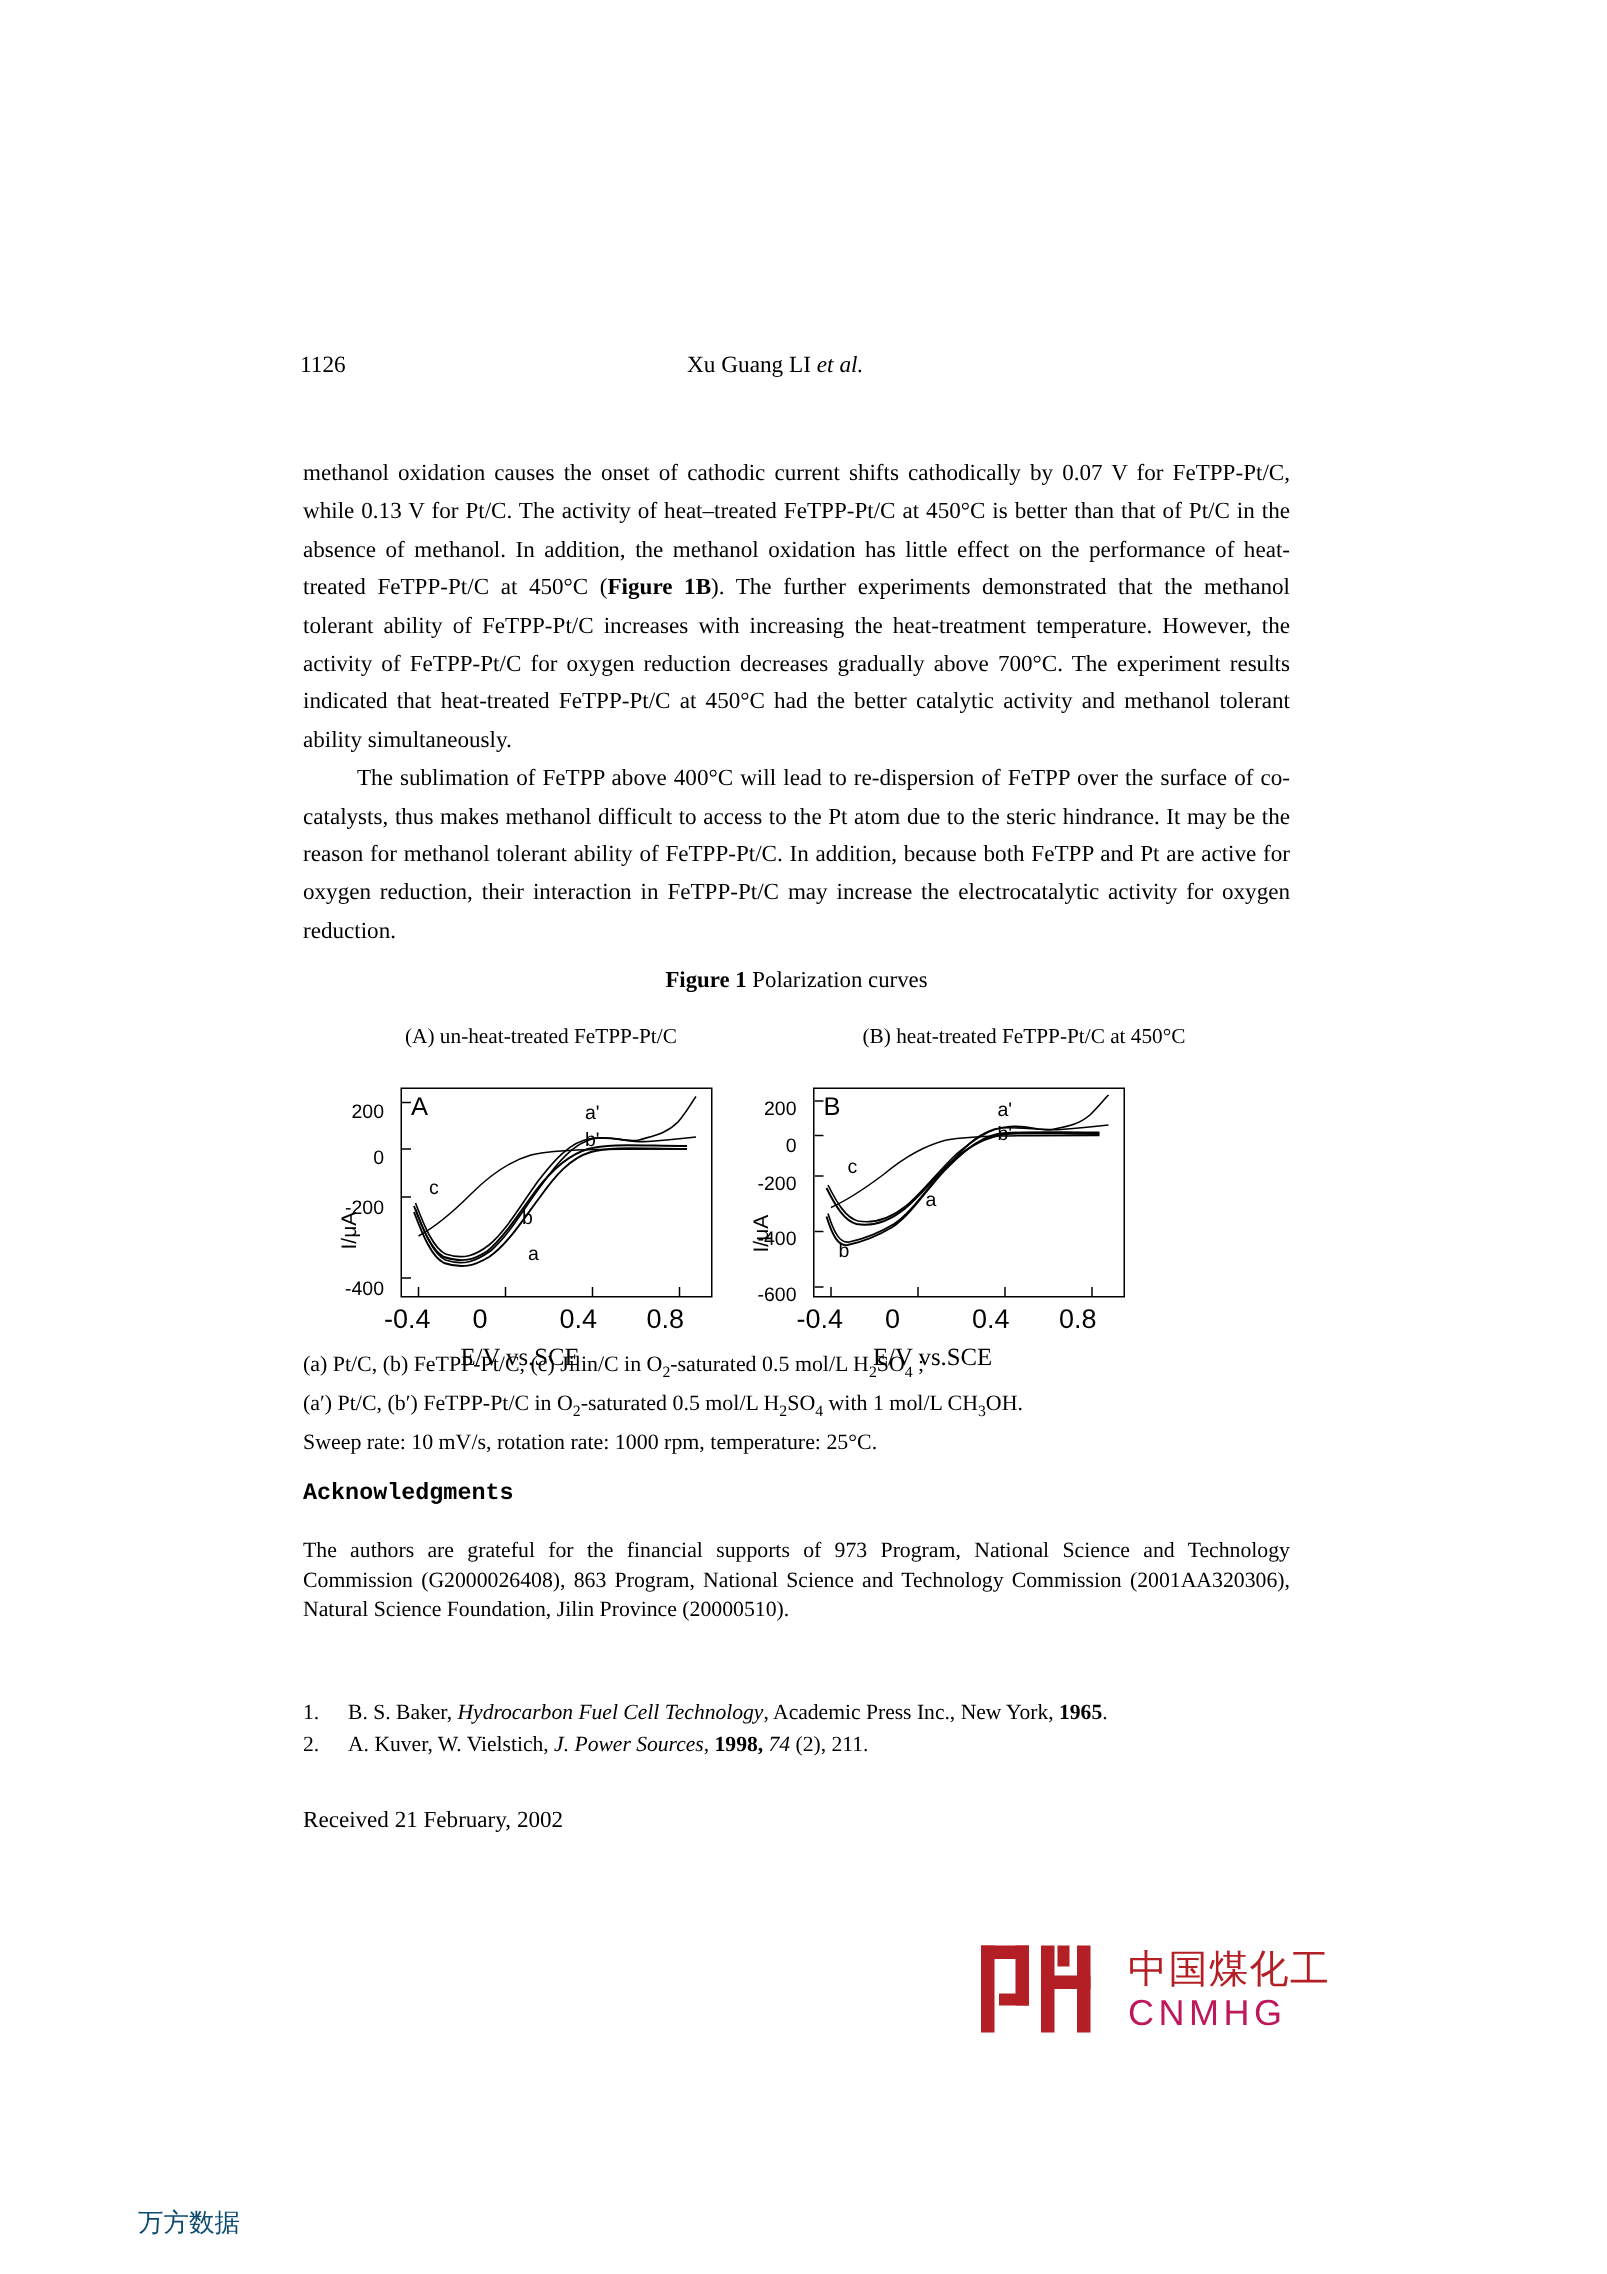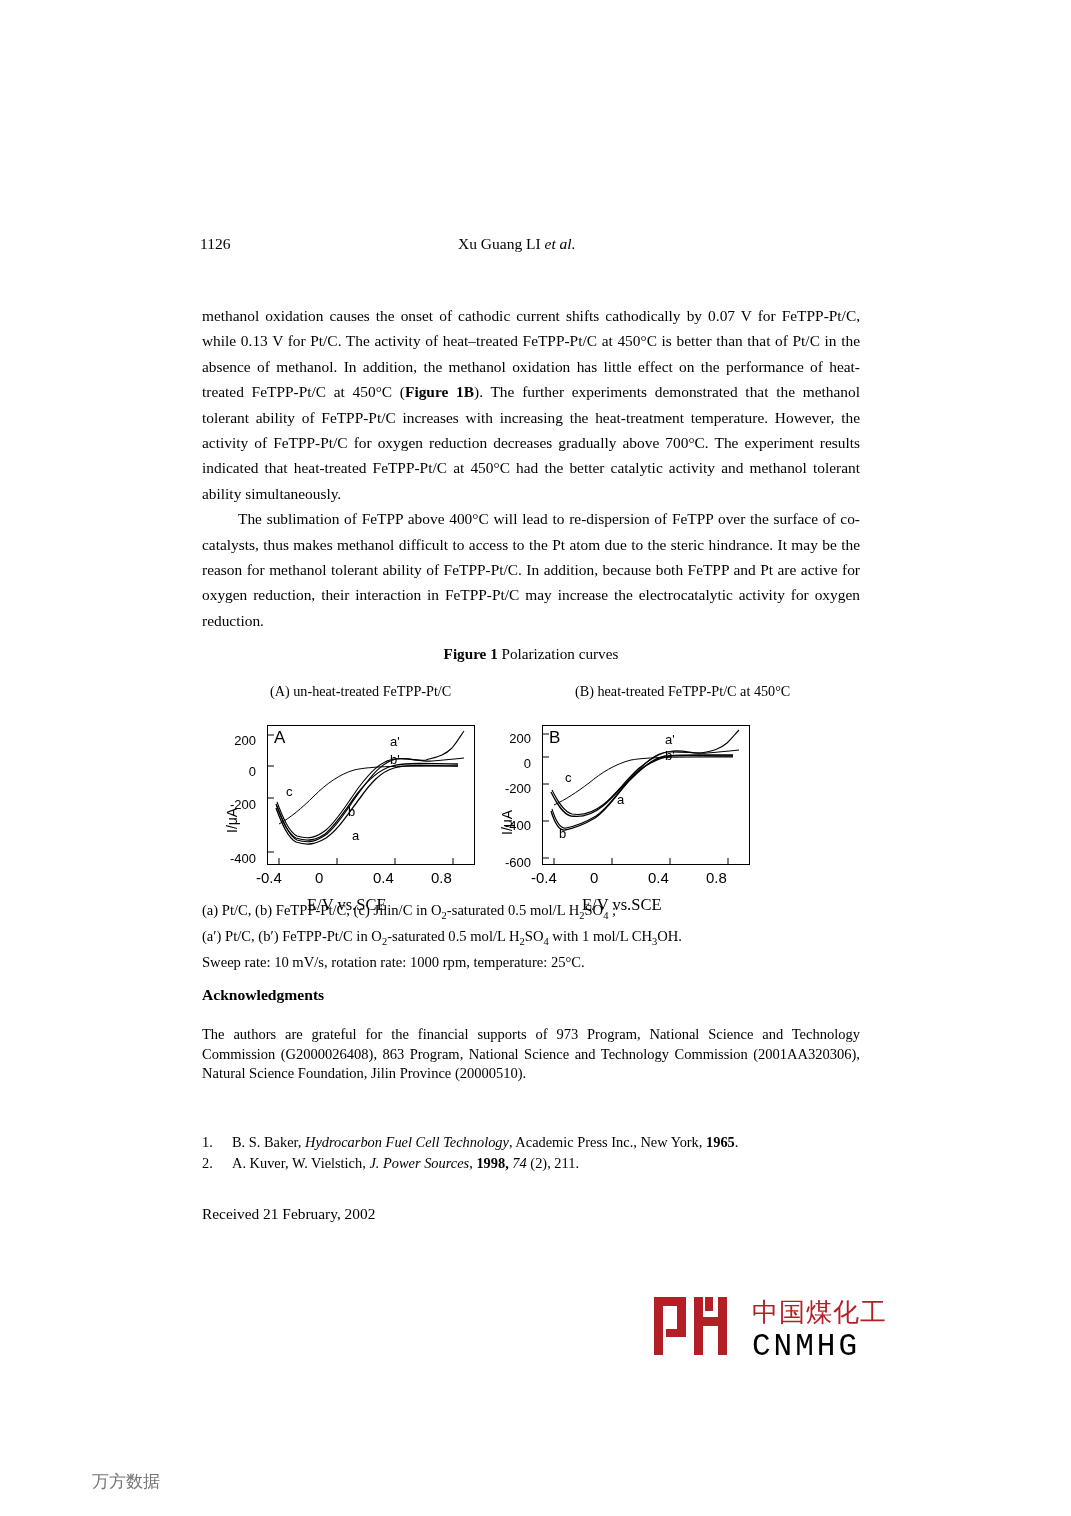--- a/index.html
+++ b/index.html
@@ -124,7 +124,7 @@
   .xtick {
     position: absolute;
     font-family: "Liberation Sans", sans-serif;
-    font-size: 15px;
+    font-size: 18px;
     white-space: nowrap;
     text-align: center;
   }

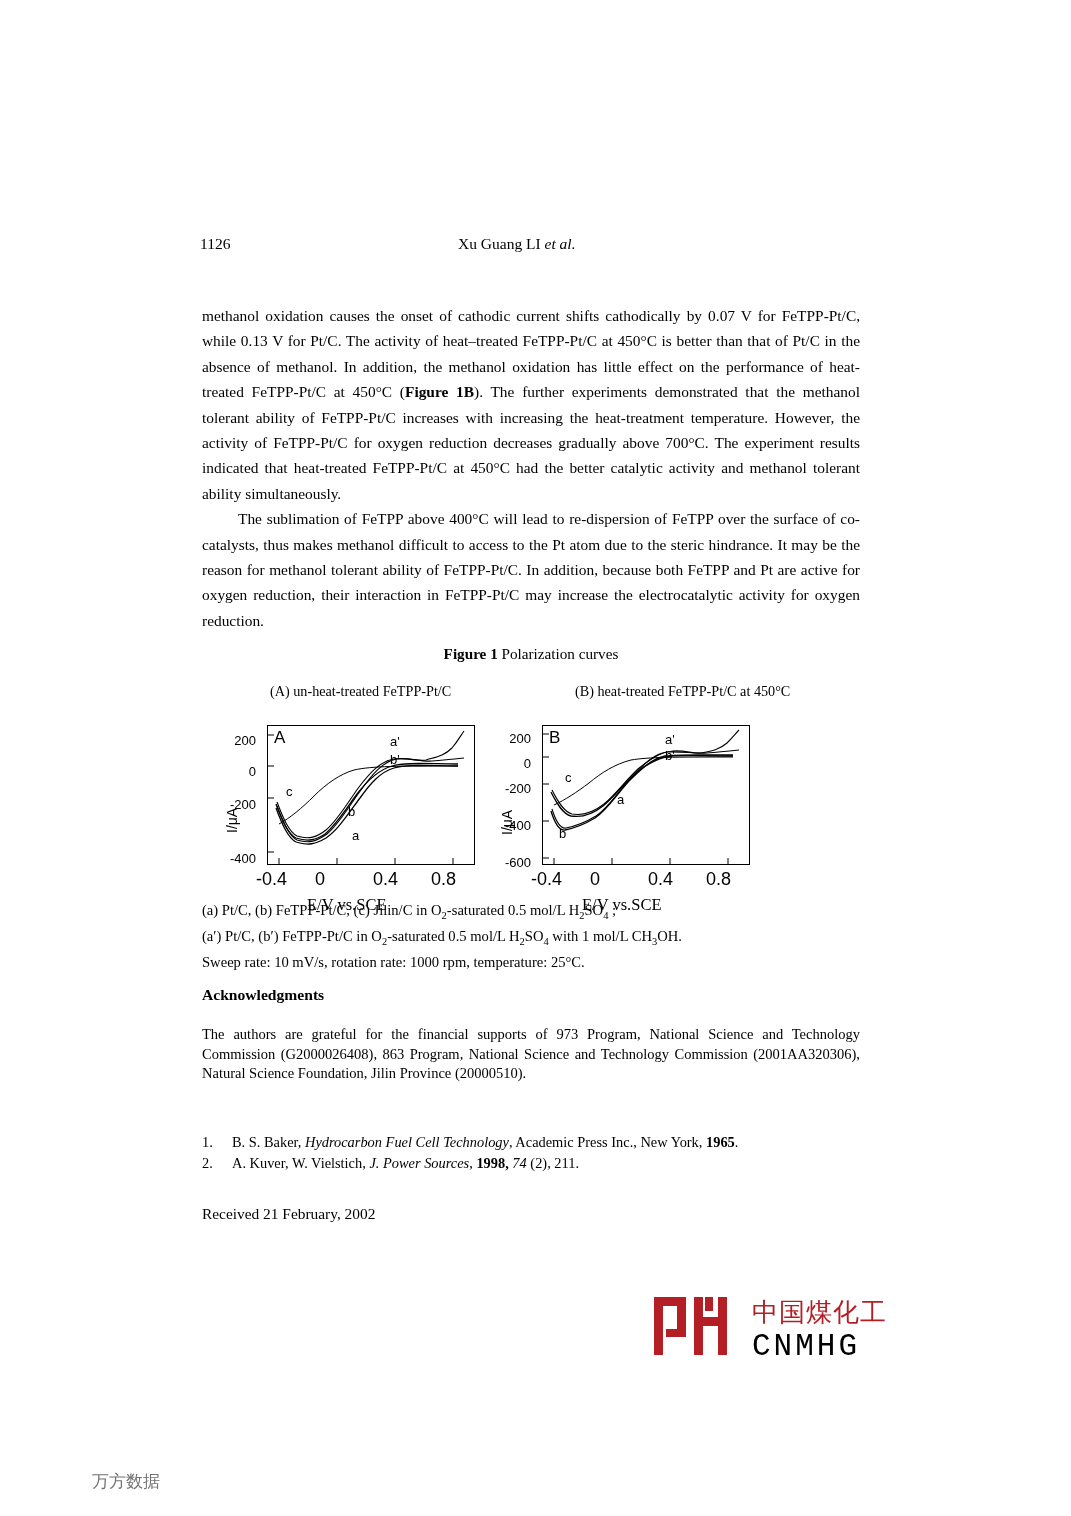--- a/index.html
+++ b/index.html
@@ -158,6 +158,7 @@
   .sec-head {
     font-size: 15.6px;
     font-weight: bold;
+    font-family: Liberation Mono, monospace;
   }
   .ack-block {
     position: absolute;

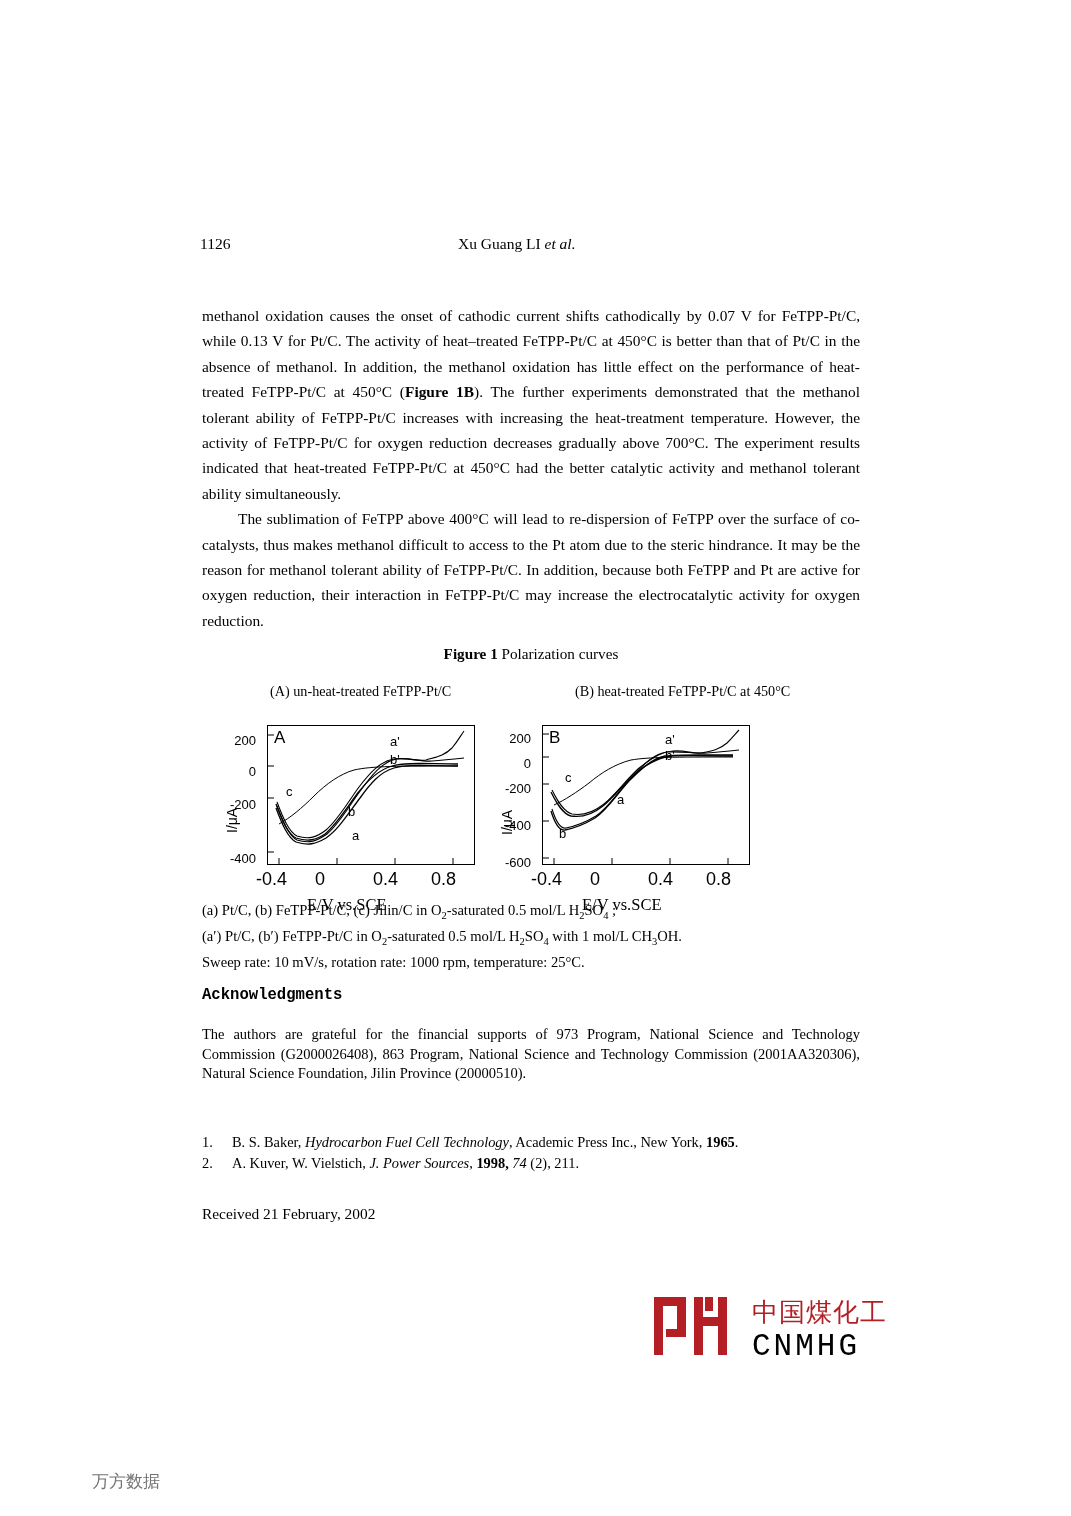--- a/index.html
+++ b/index.html
@@ -222,9 +222,9 @@
     position: absolute;
     left: 100px;
     top: 34px;
-    font-family: Liberation Mono, monospace;
-    font-size: 31px;
-    color: #000000;
+    font-family: Liberation Sans, sans-serif;
+    font-size: 24px;
+    color: #be185d;
     letter-spacing: 3px;
     white-space: nowrap;
   }

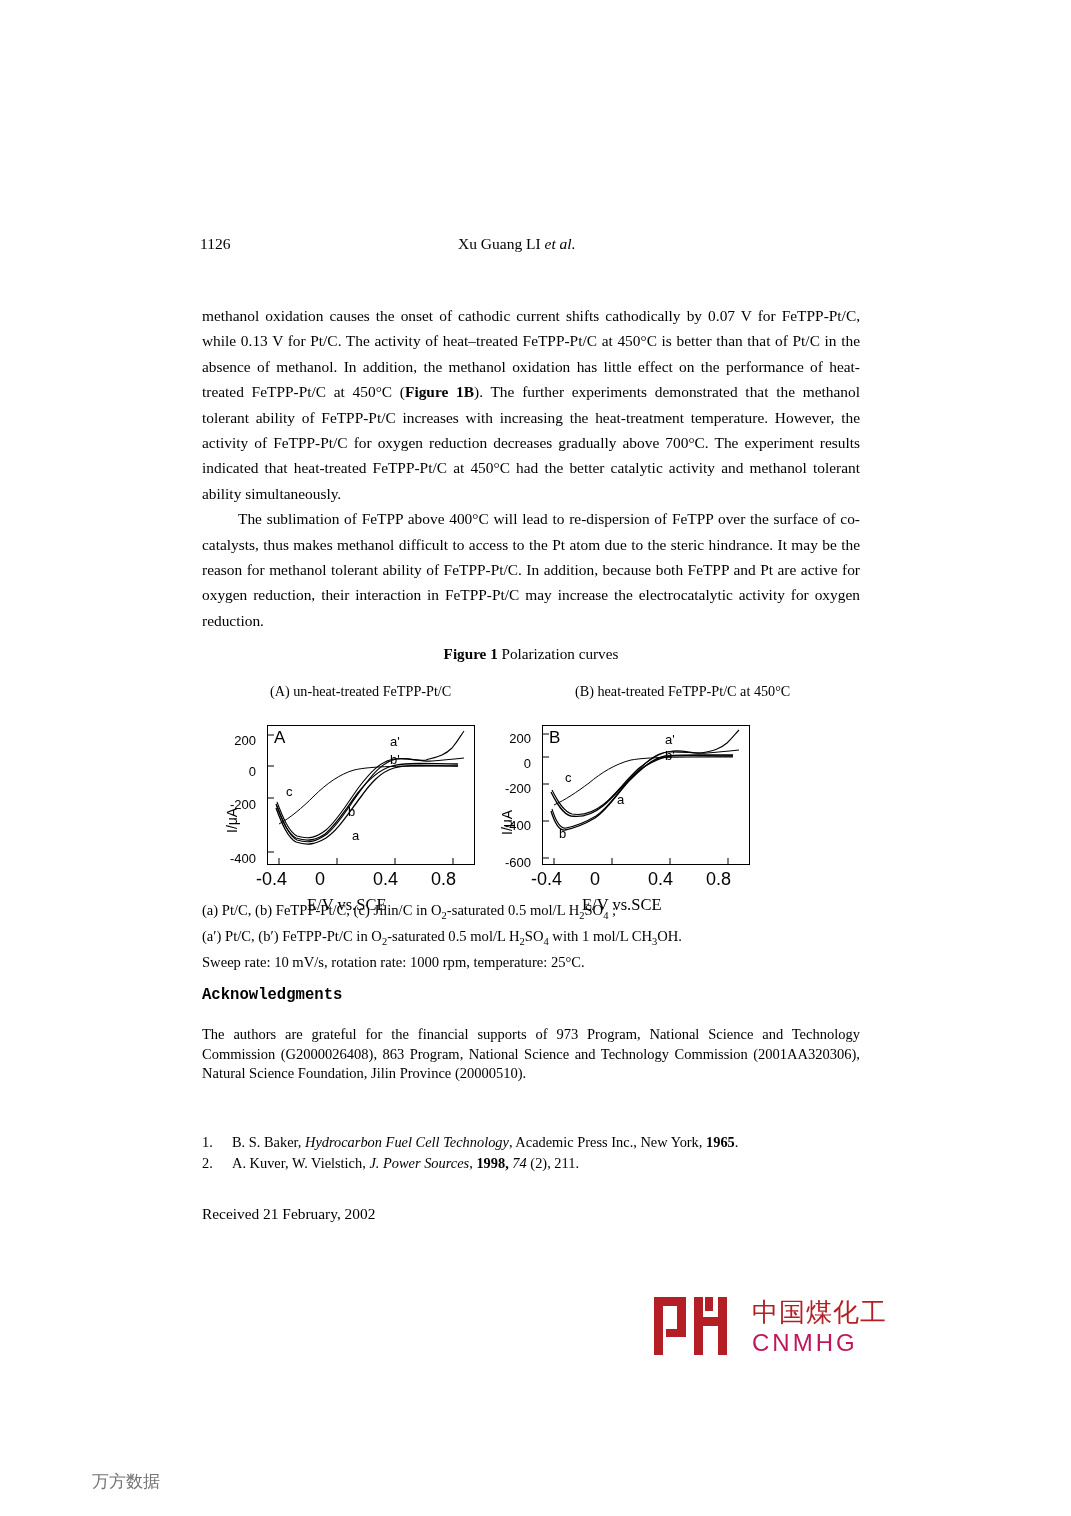--- a/index.html
+++ b/index.html
@@ -234,7 +234,7 @@
     top: 1470px;
     font-family: "DejaVu Sans", sans-serif;
     font-size: 17px;
-    color: #737373;
+    color: #0c4a6e;
   }
 </style>
 </head>

